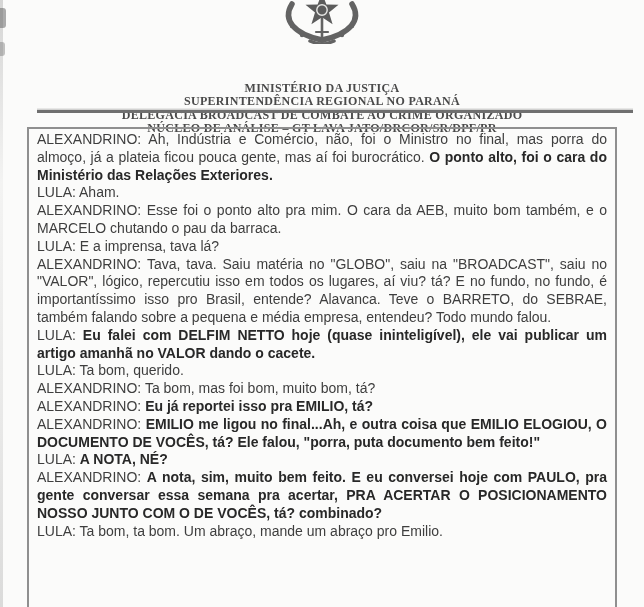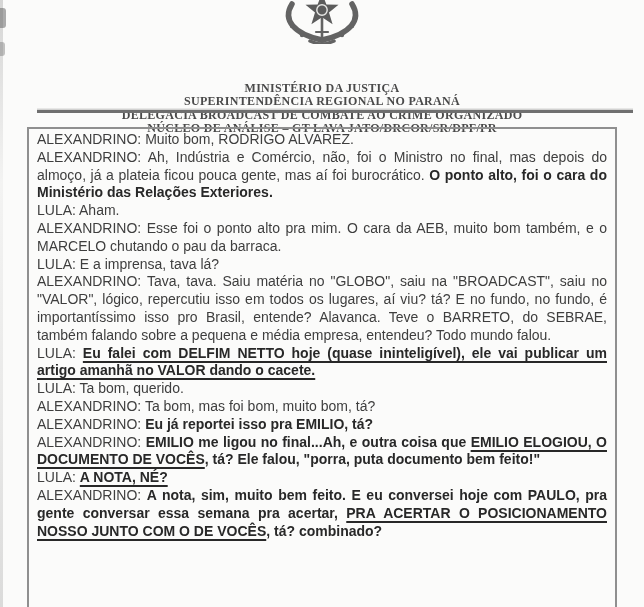--- a/index.html
+++ b/index.html
@@ -111,7 +111,6 @@
 <div class="header-rule"></div>
 
 <div class="transcript-box">
-    <p class="utt"><span class="speaker">ALEXANDRINO: </span><span class="seg normal">Muito bom, RODRIGO ALVAREZ.</span></p>
     <p class="utt"><span class="speaker">ALEXANDRINO: </span><span class="seg normal">Ah, Indústria e Comércio, não, foi o Ministro no final, mas depois do almoço, já a plateia ficou pouca gente, mas aí foi burocrático. </span><span class="seg bold">O ponto alto, foi o cara do Ministério das Relações Exteriores.</span></p>
     <p class="utt"><span class="speaker">LULA: </span><span class="seg normal">Aham.</span></p>
     <p class="utt"><span class="speaker">ALEXANDRINO: </span><span class="seg normal">Esse foi o ponto alto pra mim. O cara da AEB, muito bom também, e o MARCELO chutando o pau da barraca.</span></p>

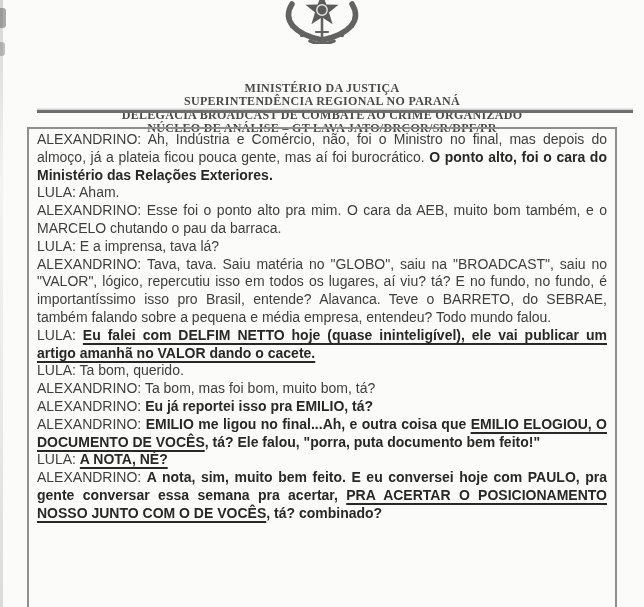--- a/index.html
+++ b/index.html
@@ -111,7 +111,7 @@
 <div class="header-rule"></div>
 
 <div class="transcript-box">
-    <p class="utt"><span class="speaker">ALEXANDRINO: </span><span class="seg normal">Ah, Indústria e Comércio, não, foi o Ministro no final, mas depois do almoço, já a plateia ficou pouca gente, mas aí foi burocrático. </span><span class="seg bold">O ponto alto, foi o cara do Ministério das Relações Exteriores.</span></p>
+    <p class="utt"><span class="speaker">ALEXANDRINO: </span><span class="seg normal">Ah, Indústria e Comércio, não, foi o Ministro no final, mas porra do almoço, já a plateia ficou pouca gente, mas aí foi burocrático. </span><span class="seg bold">O ponto alto, foi o cara do Ministério das Relações Exteriores.</span></p>
     <p class="utt"><span class="speaker">LULA: </span><span class="seg normal">Aham.</span></p>
     <p class="utt"><span class="speaker">ALEXANDRINO: </span><span class="seg normal">Esse foi o ponto alto pra mim. O cara da AEB, muito bom também, e o MARCELO chutando o pau da barraca.</span></p>
     <p class="utt"><span class="speaker">LULA: </span><span class="seg normal">E a imprensa, tava lá?</span></p>

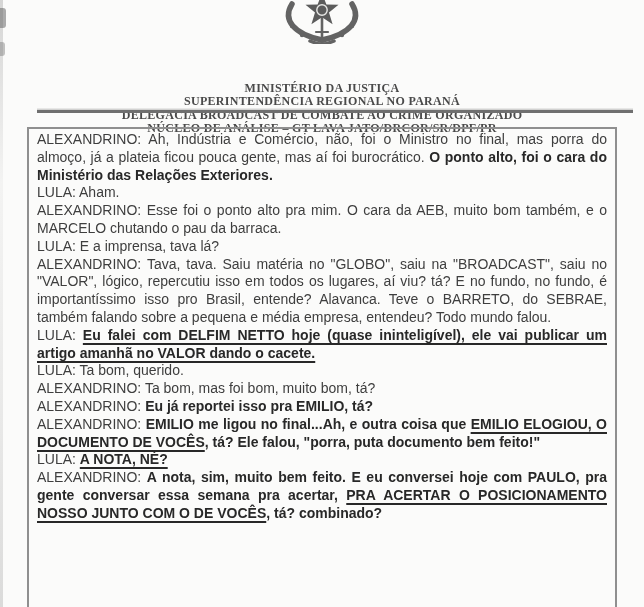--- a/index.html
+++ b/index.html
@@ -54,7 +54,6 @@
   .seg.bold{font-weight:bold;color:var(--ink_bold);}
   .seg.bold-underline{
     font-weight:bold;color:var(--ink_bold);
-    text-decoration:underline;
     text-decoration-thickness:2px;
     text-underline-offset:2.5px;
   }

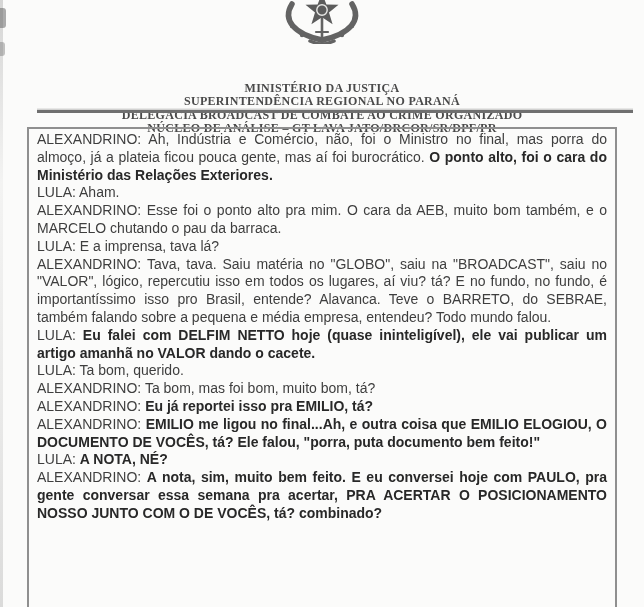--- a/index.html
+++ b/index.html
@@ -122,6 +122,7 @@
     <p class="utt"><span class="speaker">ALEXANDRINO: </span><span class="seg bold">EMILIO me ligou no final...Ah, e outra coisa que </span><span class="seg bold-underline">EMILIO ELOGIOU, O DOCUMENTO DE VOCÊS</span><span class="seg bold">, tá? Ele falou, "porra, puta documento bem feito!"</span></p>
     <p class="utt"><span class="speaker">LULA: </span><span class="seg bold-underline">A NOTA, NÉ?</span></p>
     <p class="utt"><span class="speaker">ALEXANDRINO: </span><span class="seg bold">A nota, sim, muito bem feito. E eu conversei hoje com PAULO, pra gente conversar essa semana pra acertar, </span><span class="seg bold-underline">PRA ACERTAR O POSICIONAMENTO NOSSO JUNTO COM O DE VOCÊS</span><span class="seg bold">, tá? combinado?</span></p>
+    <p class="utt"><span class="speaker">LULA: </span><span class="seg normal">Ta bom, ta bom. Um abraço, mande um abraço pro Emilio.</span></p>
   </div>
 
 </body></html>

